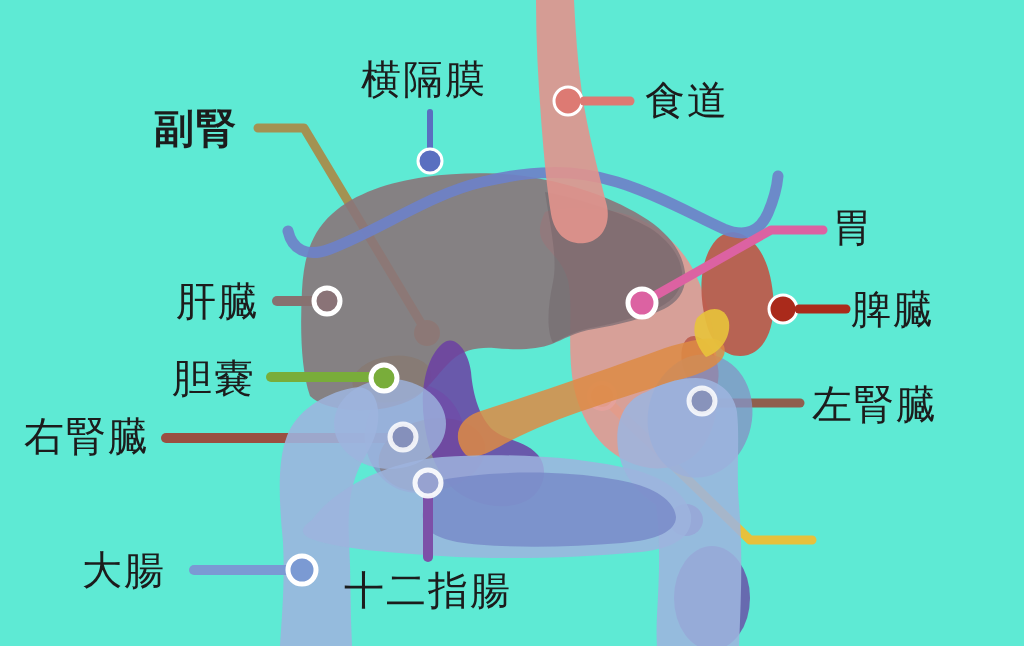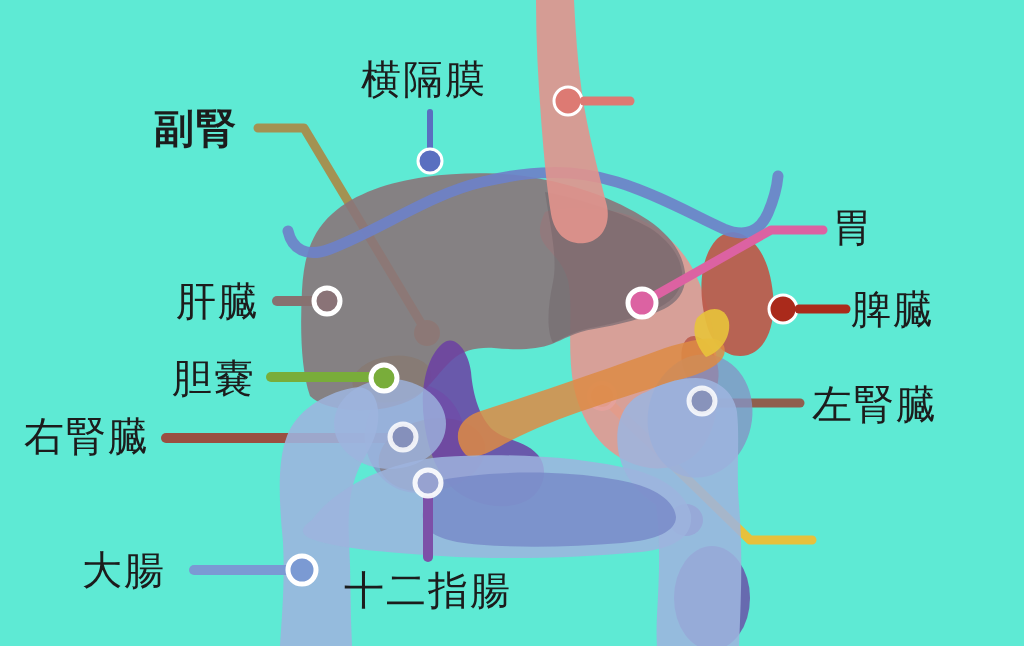--- a/index.html
+++ b/index.html
@@ -113,6 +113,7 @@
   </svg>
 
   <div class="organ-label" style="left:361px; top:59px;">横隔膜</div>
+  <div class="organ-label" style="left:645px; top:80px;">食道</div>
   <div class="organ-label" style="left:154px; top:108px;font-weight:bold;">副腎</div>
   <div class="organ-label" style="left:176px; top:281px;text-align:right;">肝臓</div>
   <div class="organ-label" style="left:172px; top:358px;">胆嚢</div>

